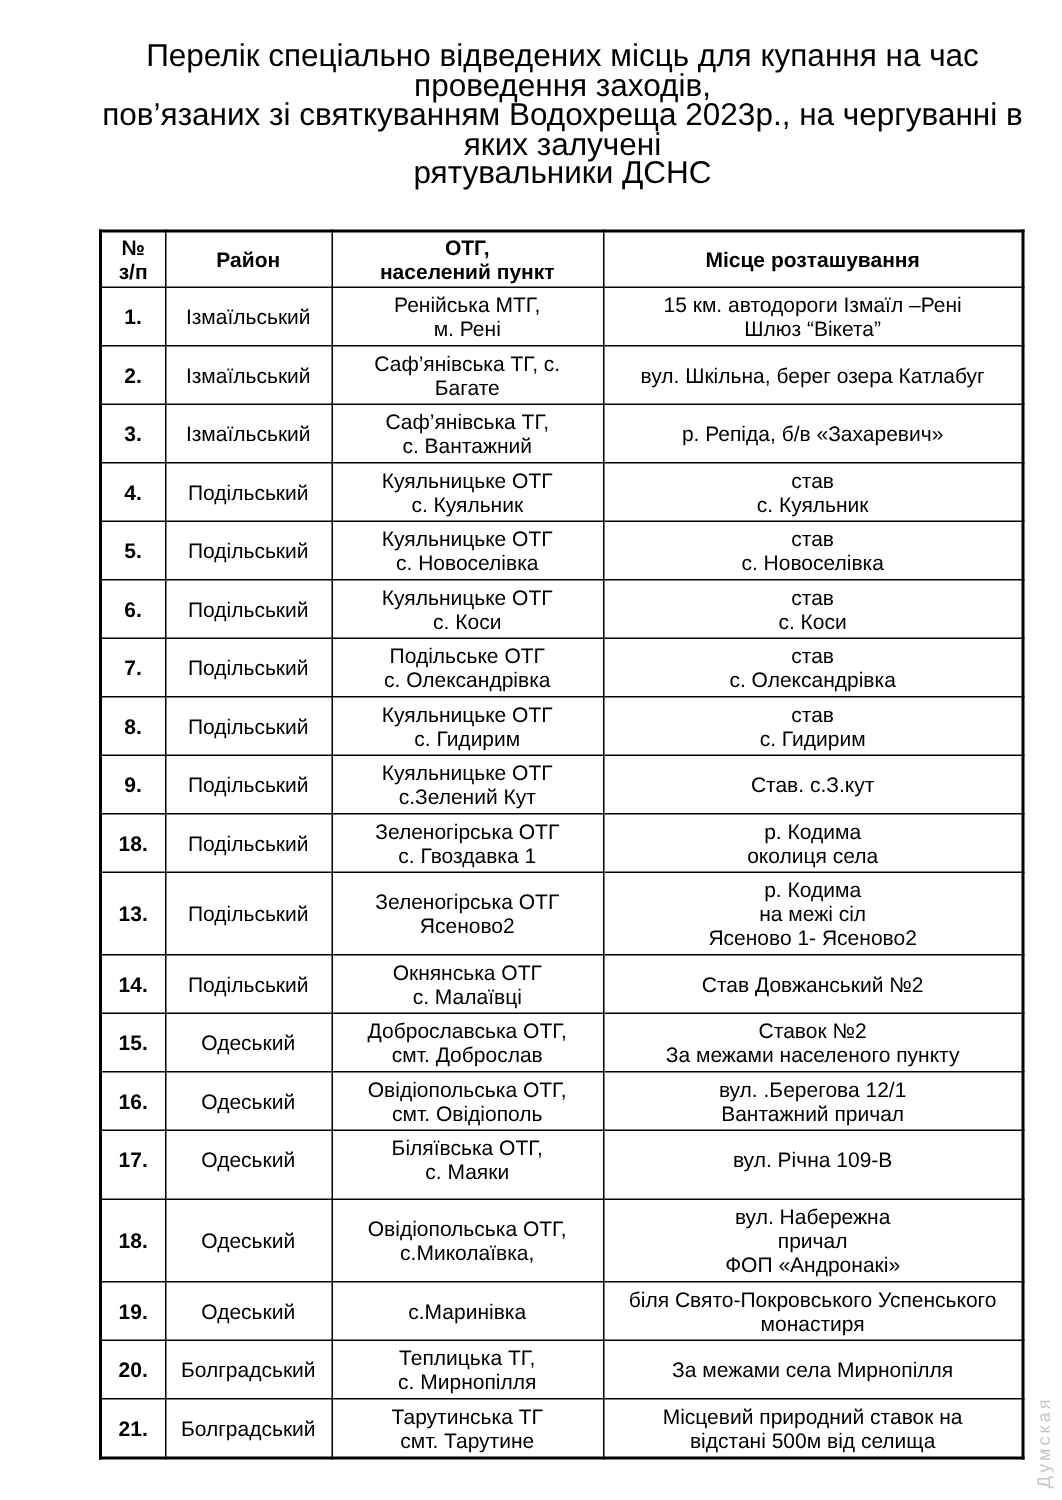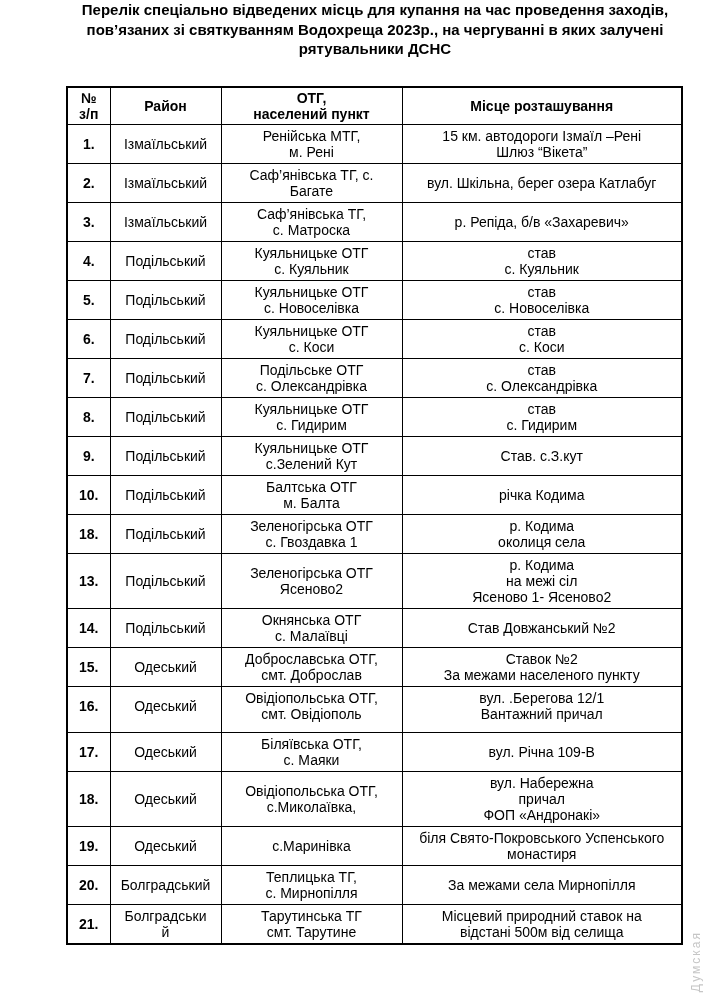--- a/index.html
+++ b/index.html
@@ -17,10 +17,11 @@
     margin-left: 66px;
   }
   .doc-title {
+    margin-top: 28px;
     margin-bottom: 27px;
     text-align: center;
-    font-weight: bold;
-    font-size: 15px;
+    font-weight: normal;
+    font-size: 21px;
     line-height: 19.5px;
     white-space: pre-line;
   }

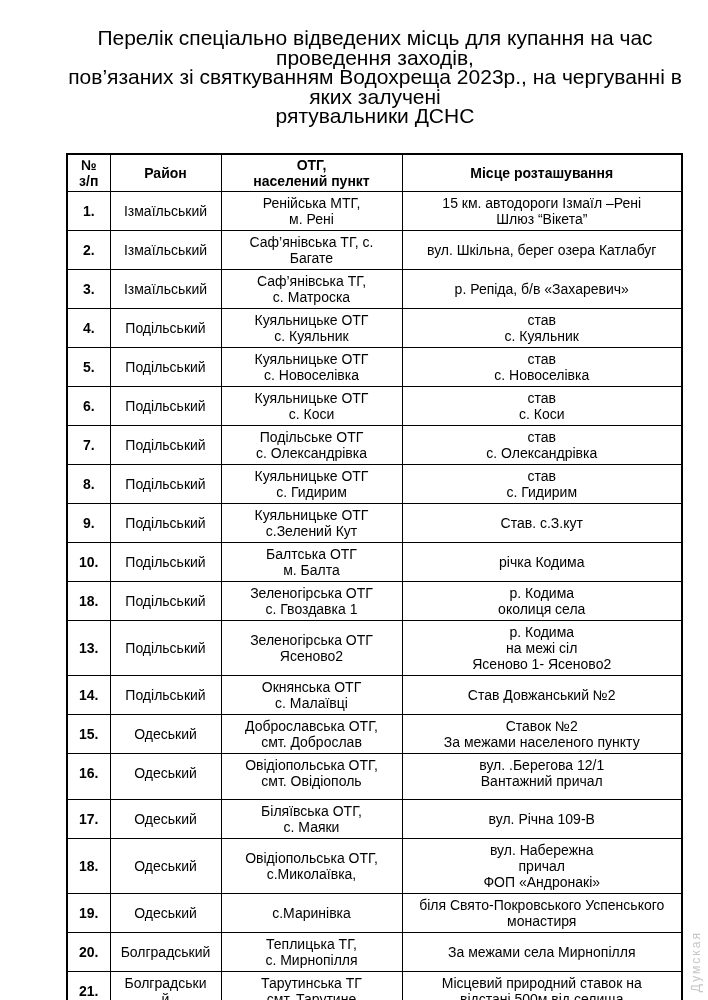--- a/index.html
+++ b/index.html
@@ -114,7 +114,7 @@
     <td class="c-num">3.</td>
     <td class="c-district">Ізмаїльський</td>
     <td class="c-community">Саф’янівська ТГ,
-с. Матроска</td>
+с. Вантажний</td>
     <td class="c-location">р. Репіда, б/в «Захаревич»</td>
   </tr>
 

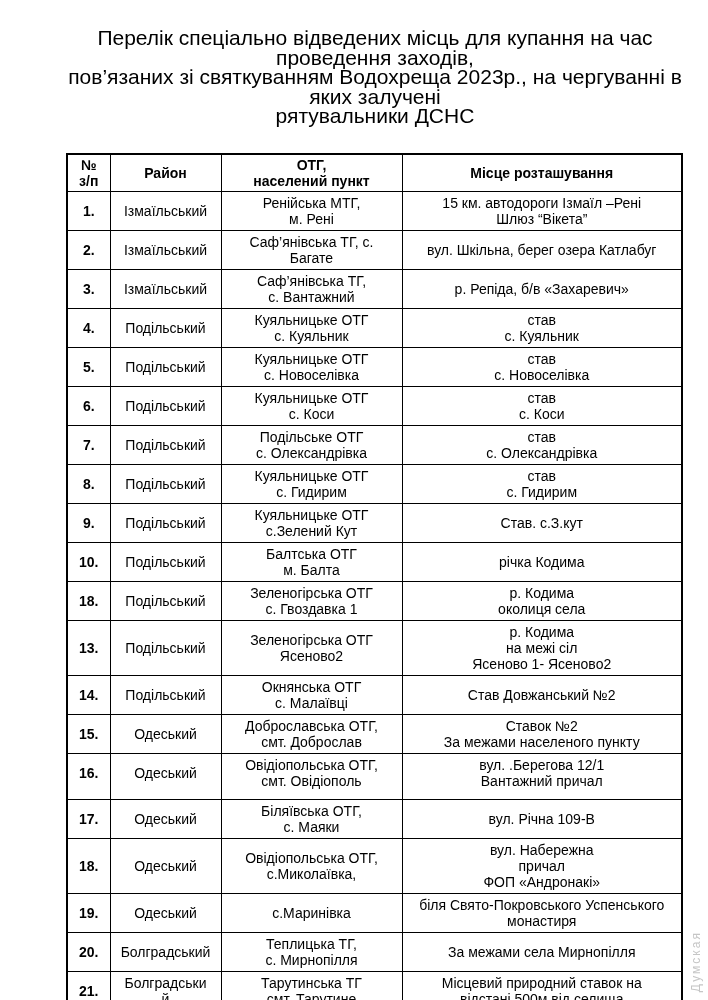--- a/index.html
+++ b/index.html
@@ -171,13 +171,6 @@
     <td class="c-location">Став. с.З.кут</td>
   </tr>
 
-  <tr>
-    <td class="c-num">10.</td>
-    <td class="c-district">Подільський</td>
-    <td class="c-community">Балтська ОТГ
-м. Балта</td>
-    <td class="c-location">річка Кодима</td>
-  </tr>
 
 
   <tr>

